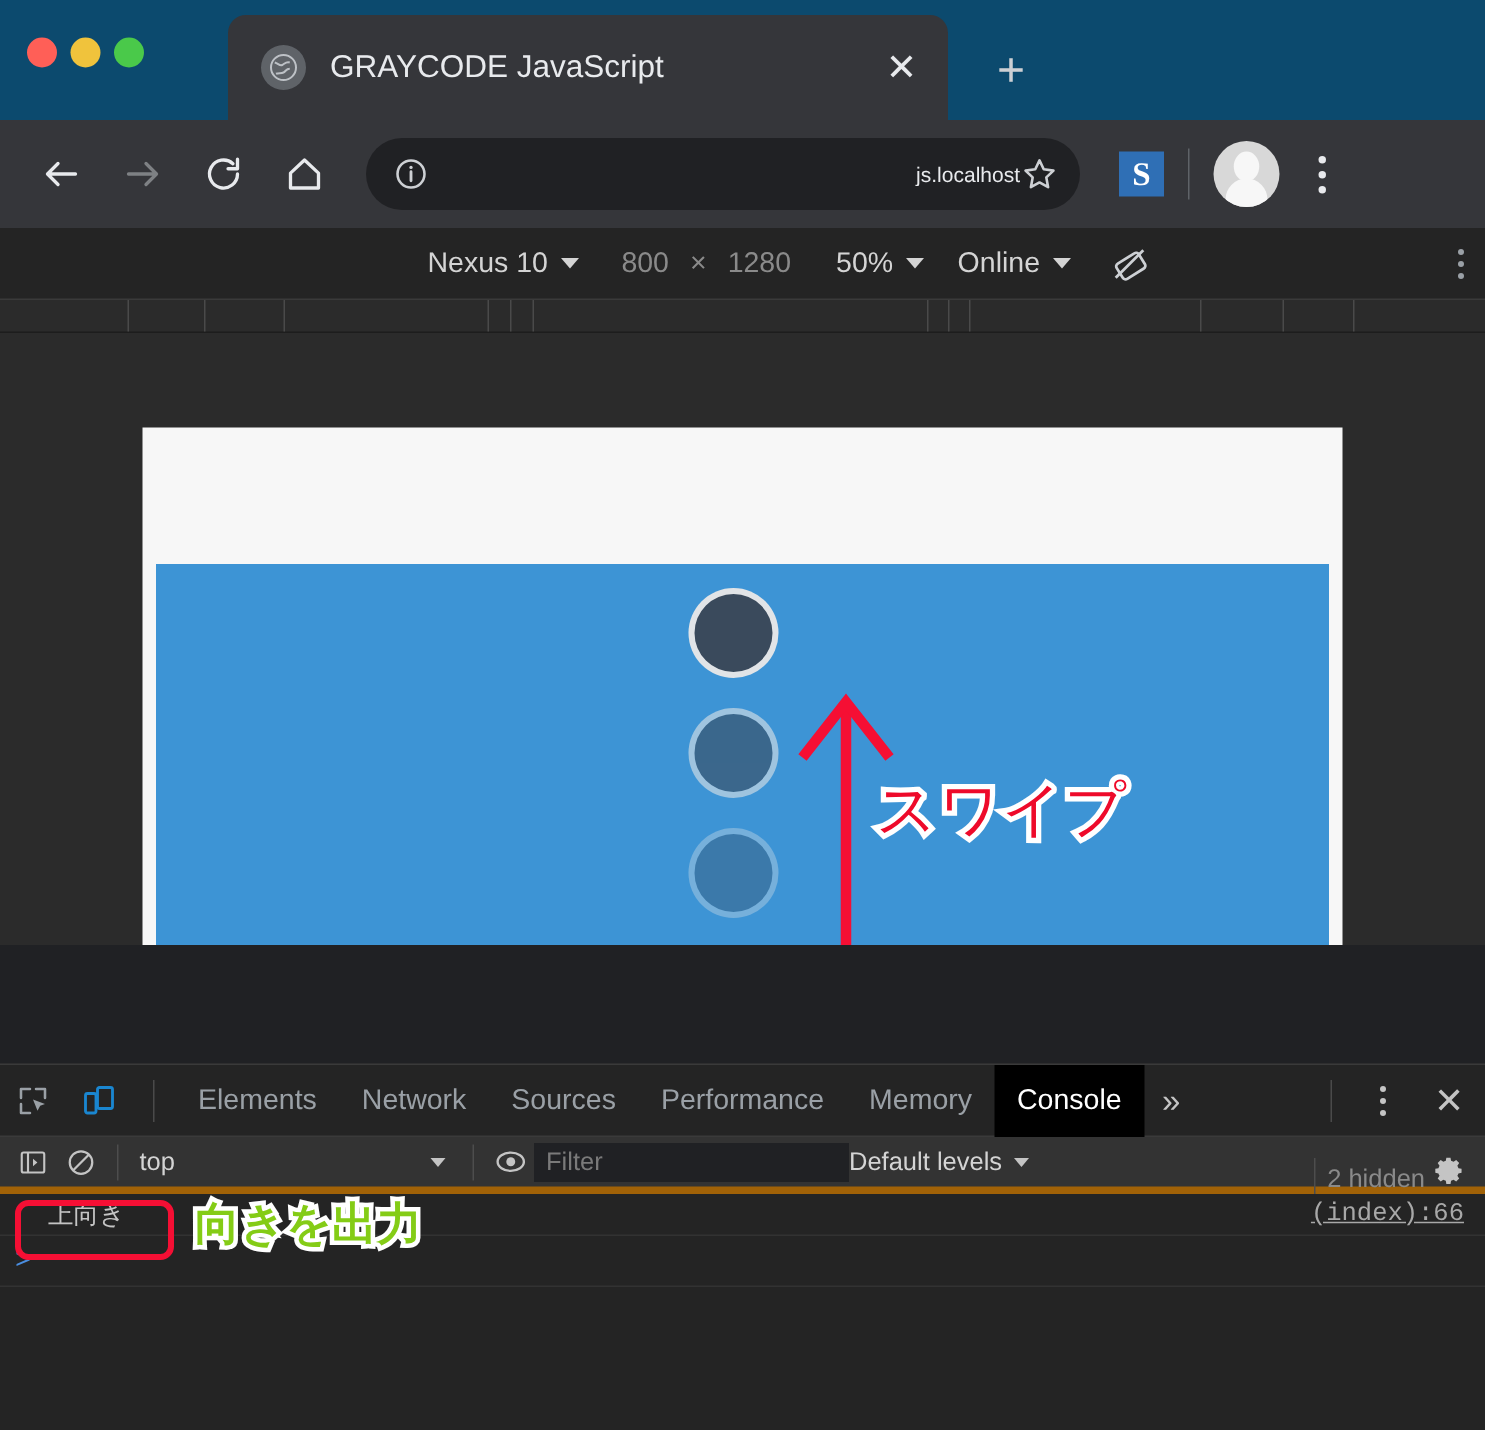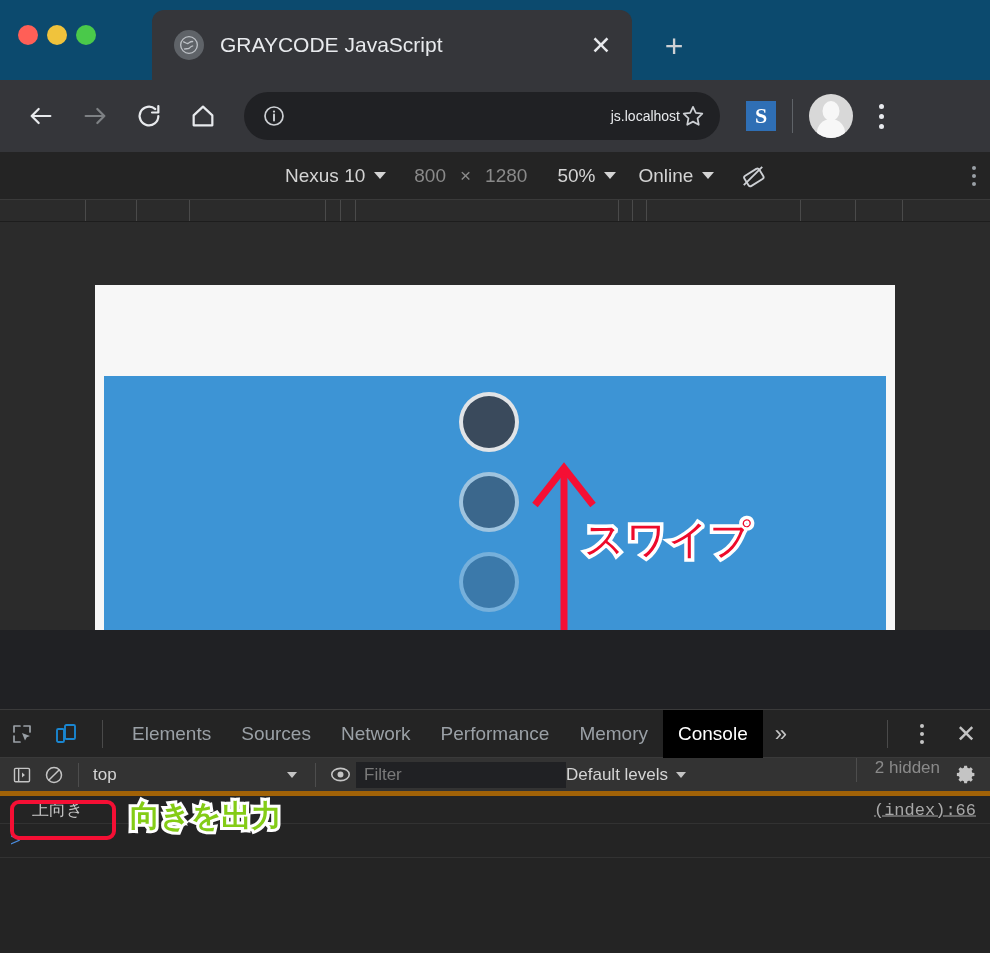--- a/index.html
+++ b/index.html
@@ -591,8 +591,8 @@
     <div class="dt-sep"></div>
 
     <div class="dt-tab">Elements</div>
+    <div class="dt-tab">Network</div>
     <div class="dt-tab">Sources</div>
-    <div class="dt-tab">Network</div>
     <div class="dt-tab">Performance</div>
     <div class="dt-tab">Memory</div>
     <div class="dt-tab active">Console</div>

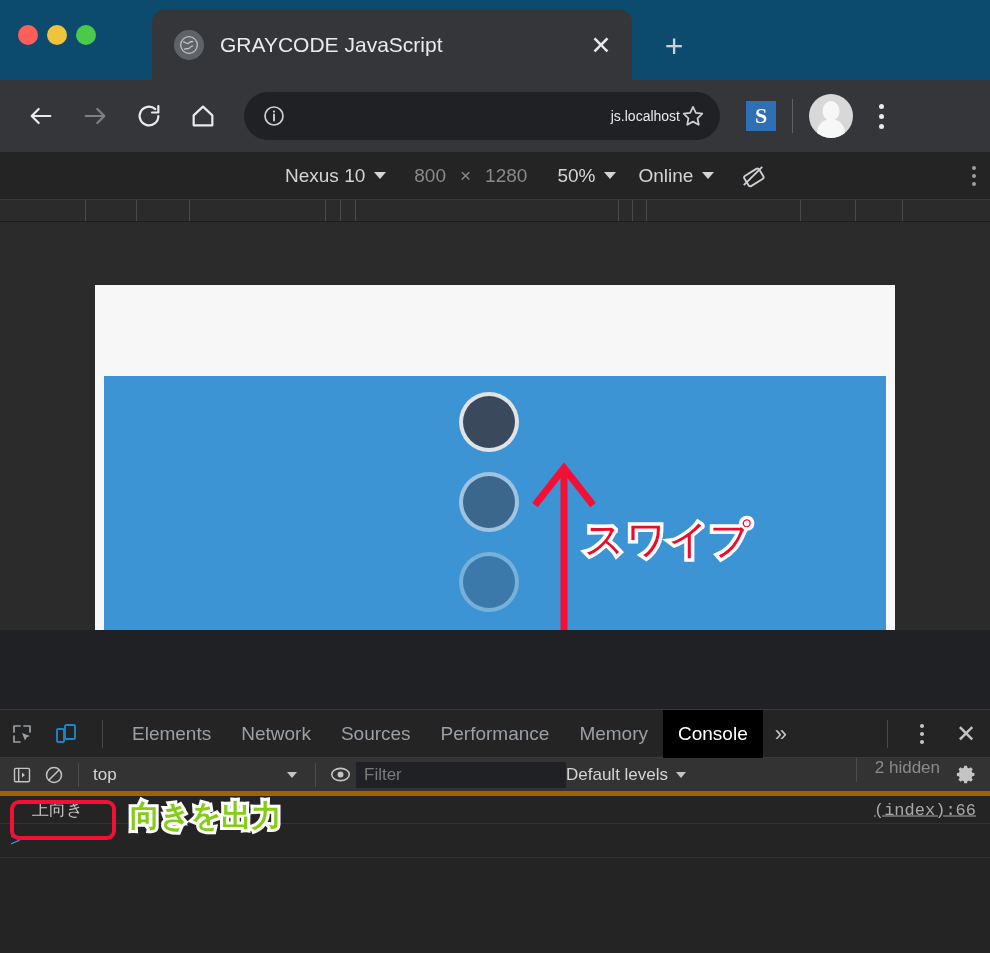--- a/index.html
+++ b/index.html
@@ -376,7 +376,7 @@
   }
   .cb-right {
     position: absolute; right: 8px; top: 0; height: 38px;
-    display: flex; align-items: flex-start; gap: 10px;
+    display: flex; align-items: flex-end; 
   }
   .cb-hidden { color: #8a8a8a; font-size: 17px; }
 

